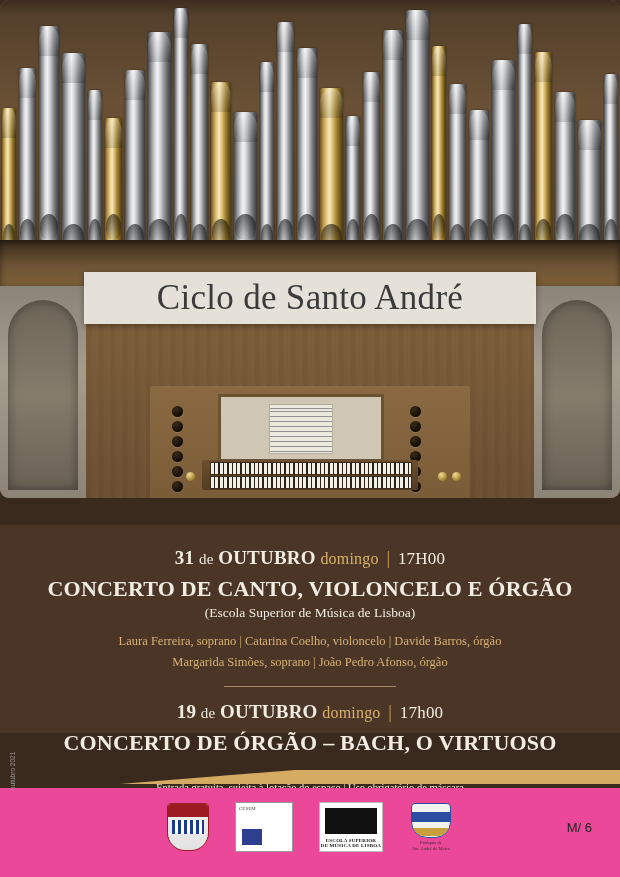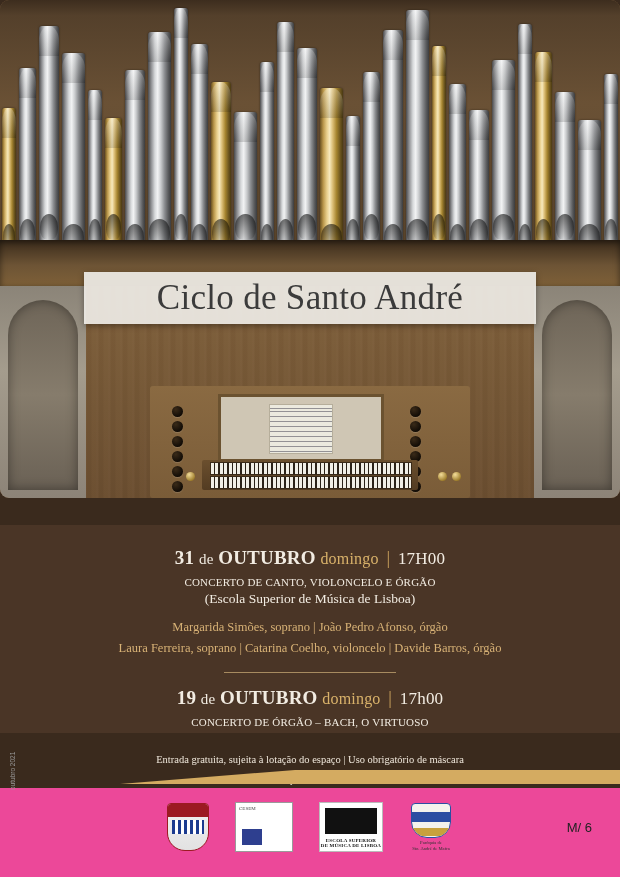--- a/index.html
+++ b/index.html
@@ -245,8 +245,8 @@
     font-size: 17px;
   }
   .ev-title {
-    font-weight: normal;
-    font-size: 11px;
+    font-weight: bold;
+    font-size: 22px;
     margin-top: 7px;
     letter-spacing: .2px;
   }

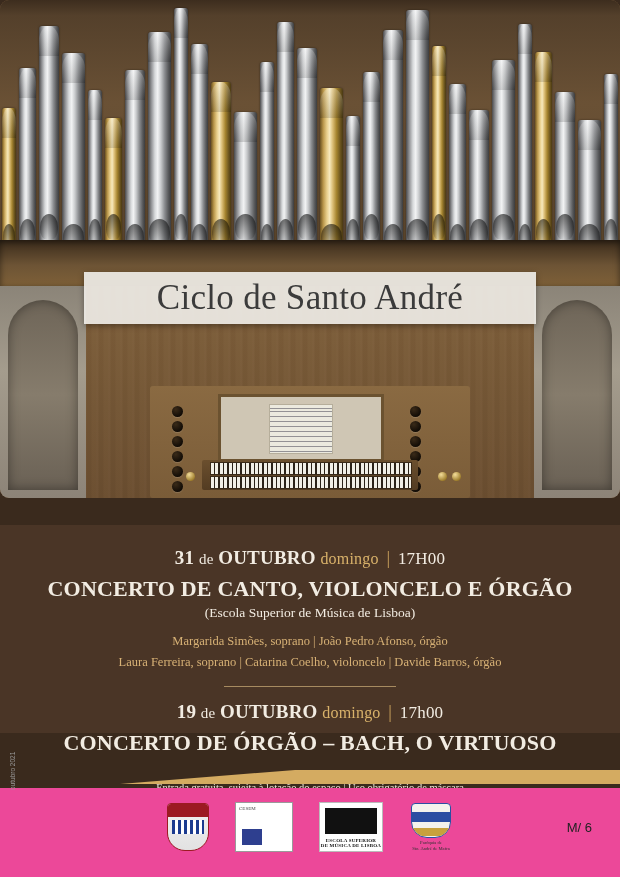--- a/index.html
+++ b/index.html
@@ -612,8 +612,8 @@
       <div class="ev-title">CONCERTO DE CANTO, VIOLONCELO E ÓRGÃO</div>
       <div class="ev-org">(Escola Superior de Música de Lisboa)</div>
       <div class="ev-perf">
+        <div>Laura Ferreira, soprano | Catarina Coelho, violoncelo | Davide Barros, órgão</div>
         <div>Margarida Simões, soprano | João Pedro Afonso, órgão</div>
-        <div>Laura Ferreira, soprano | Catarina Coelho, violoncelo | Davide Barros, órgão</div>
       </div>
     </div>
 

